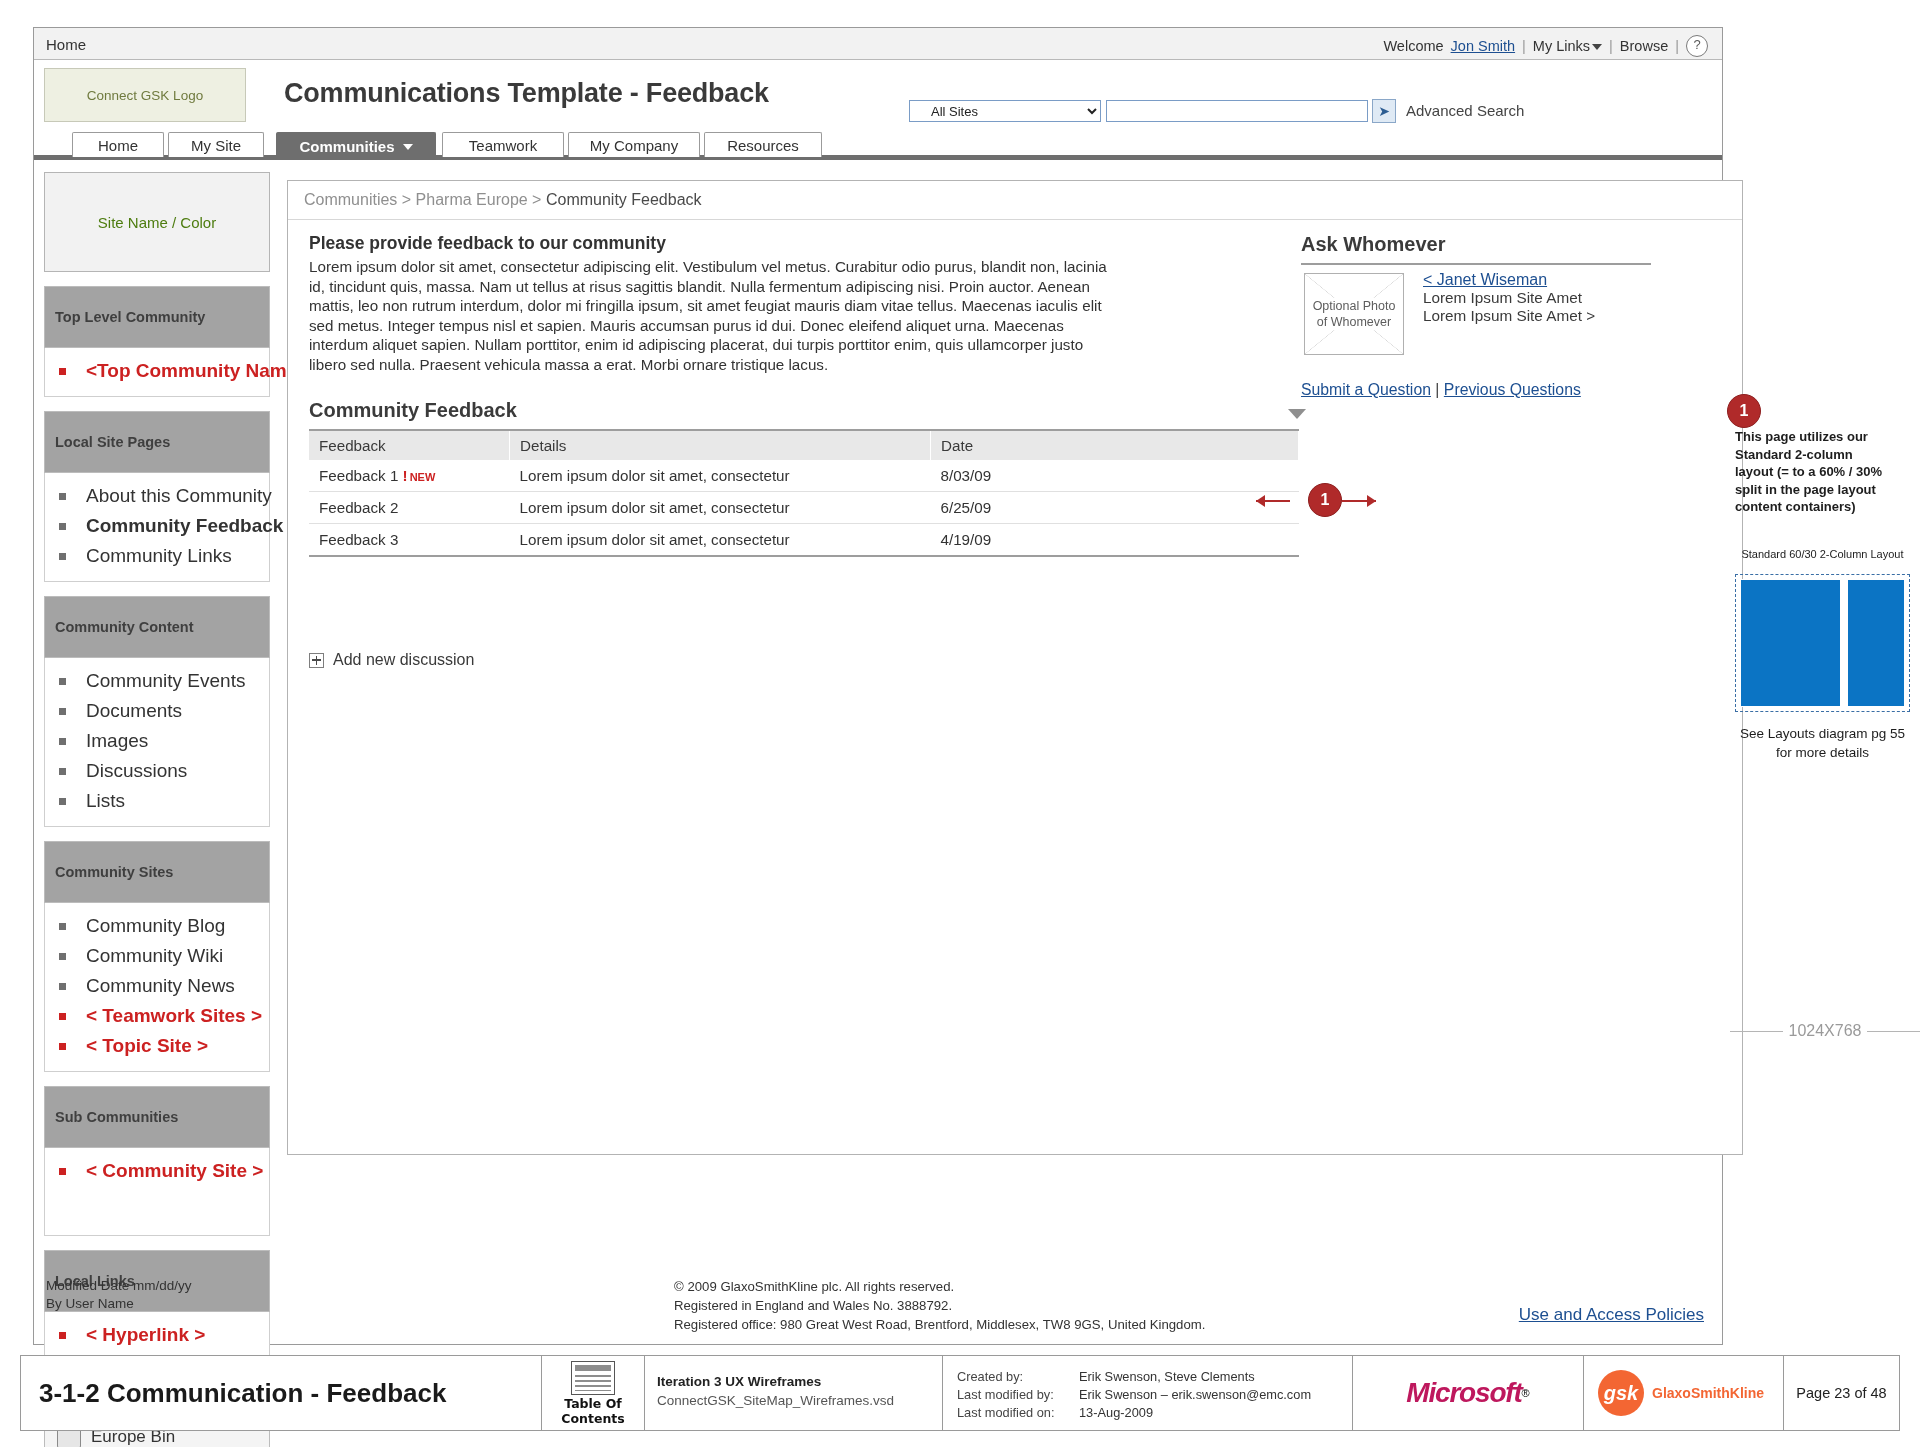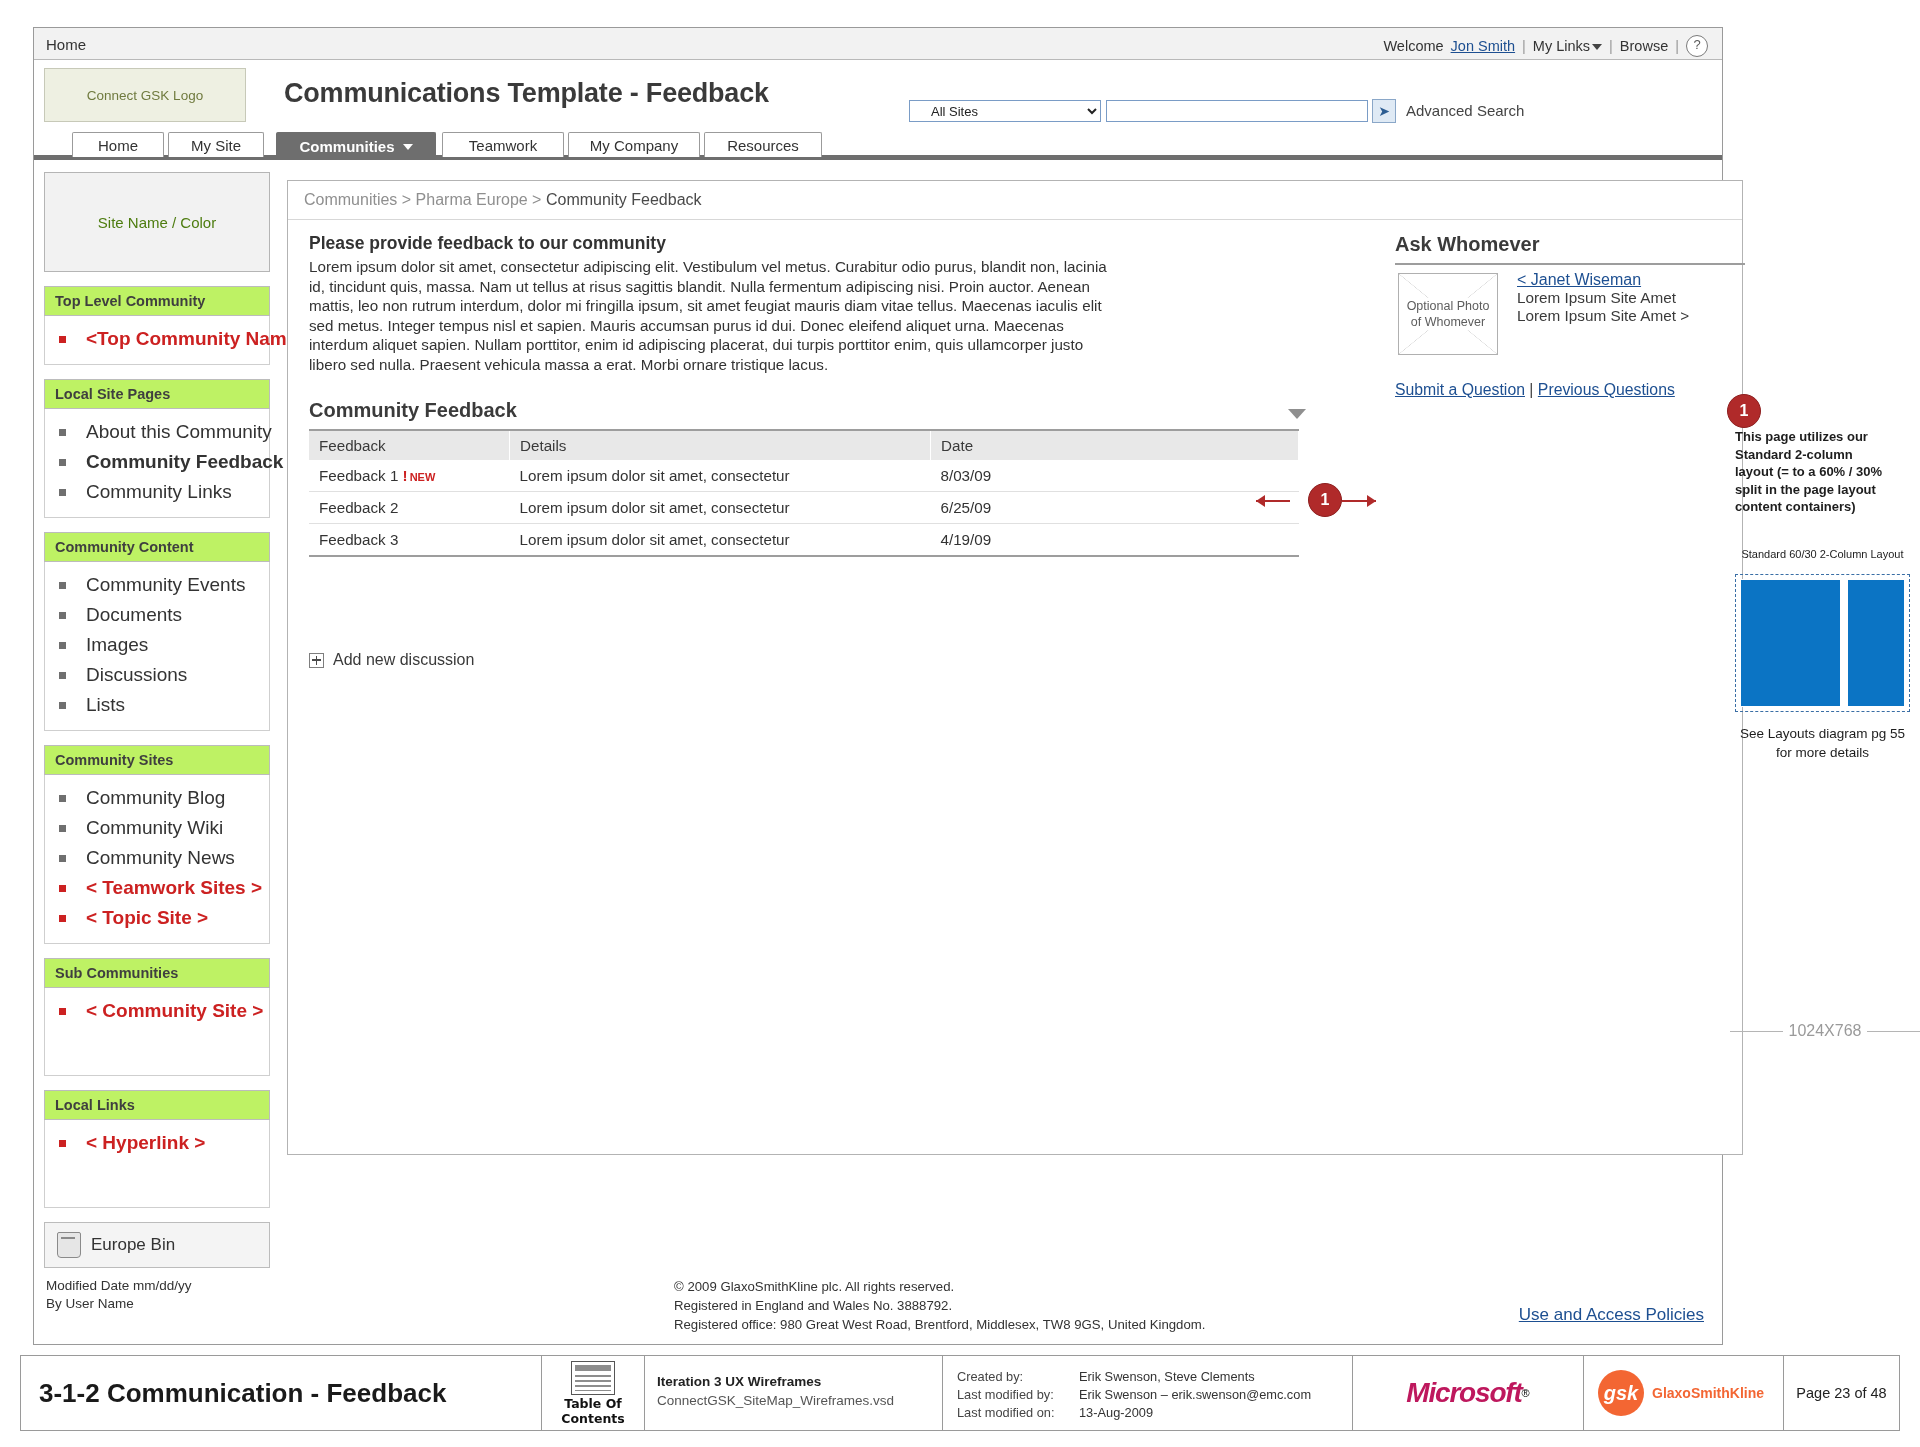--- a/index.html
+++ b/index.html
@@ -401,7 +401,7 @@
   
   .ask-box {
     position: absolute;
-    left: 1107px; top: 52px;
+    left: 1013px; top: 52px;
     width: 350px;
   }
   .ask-title {

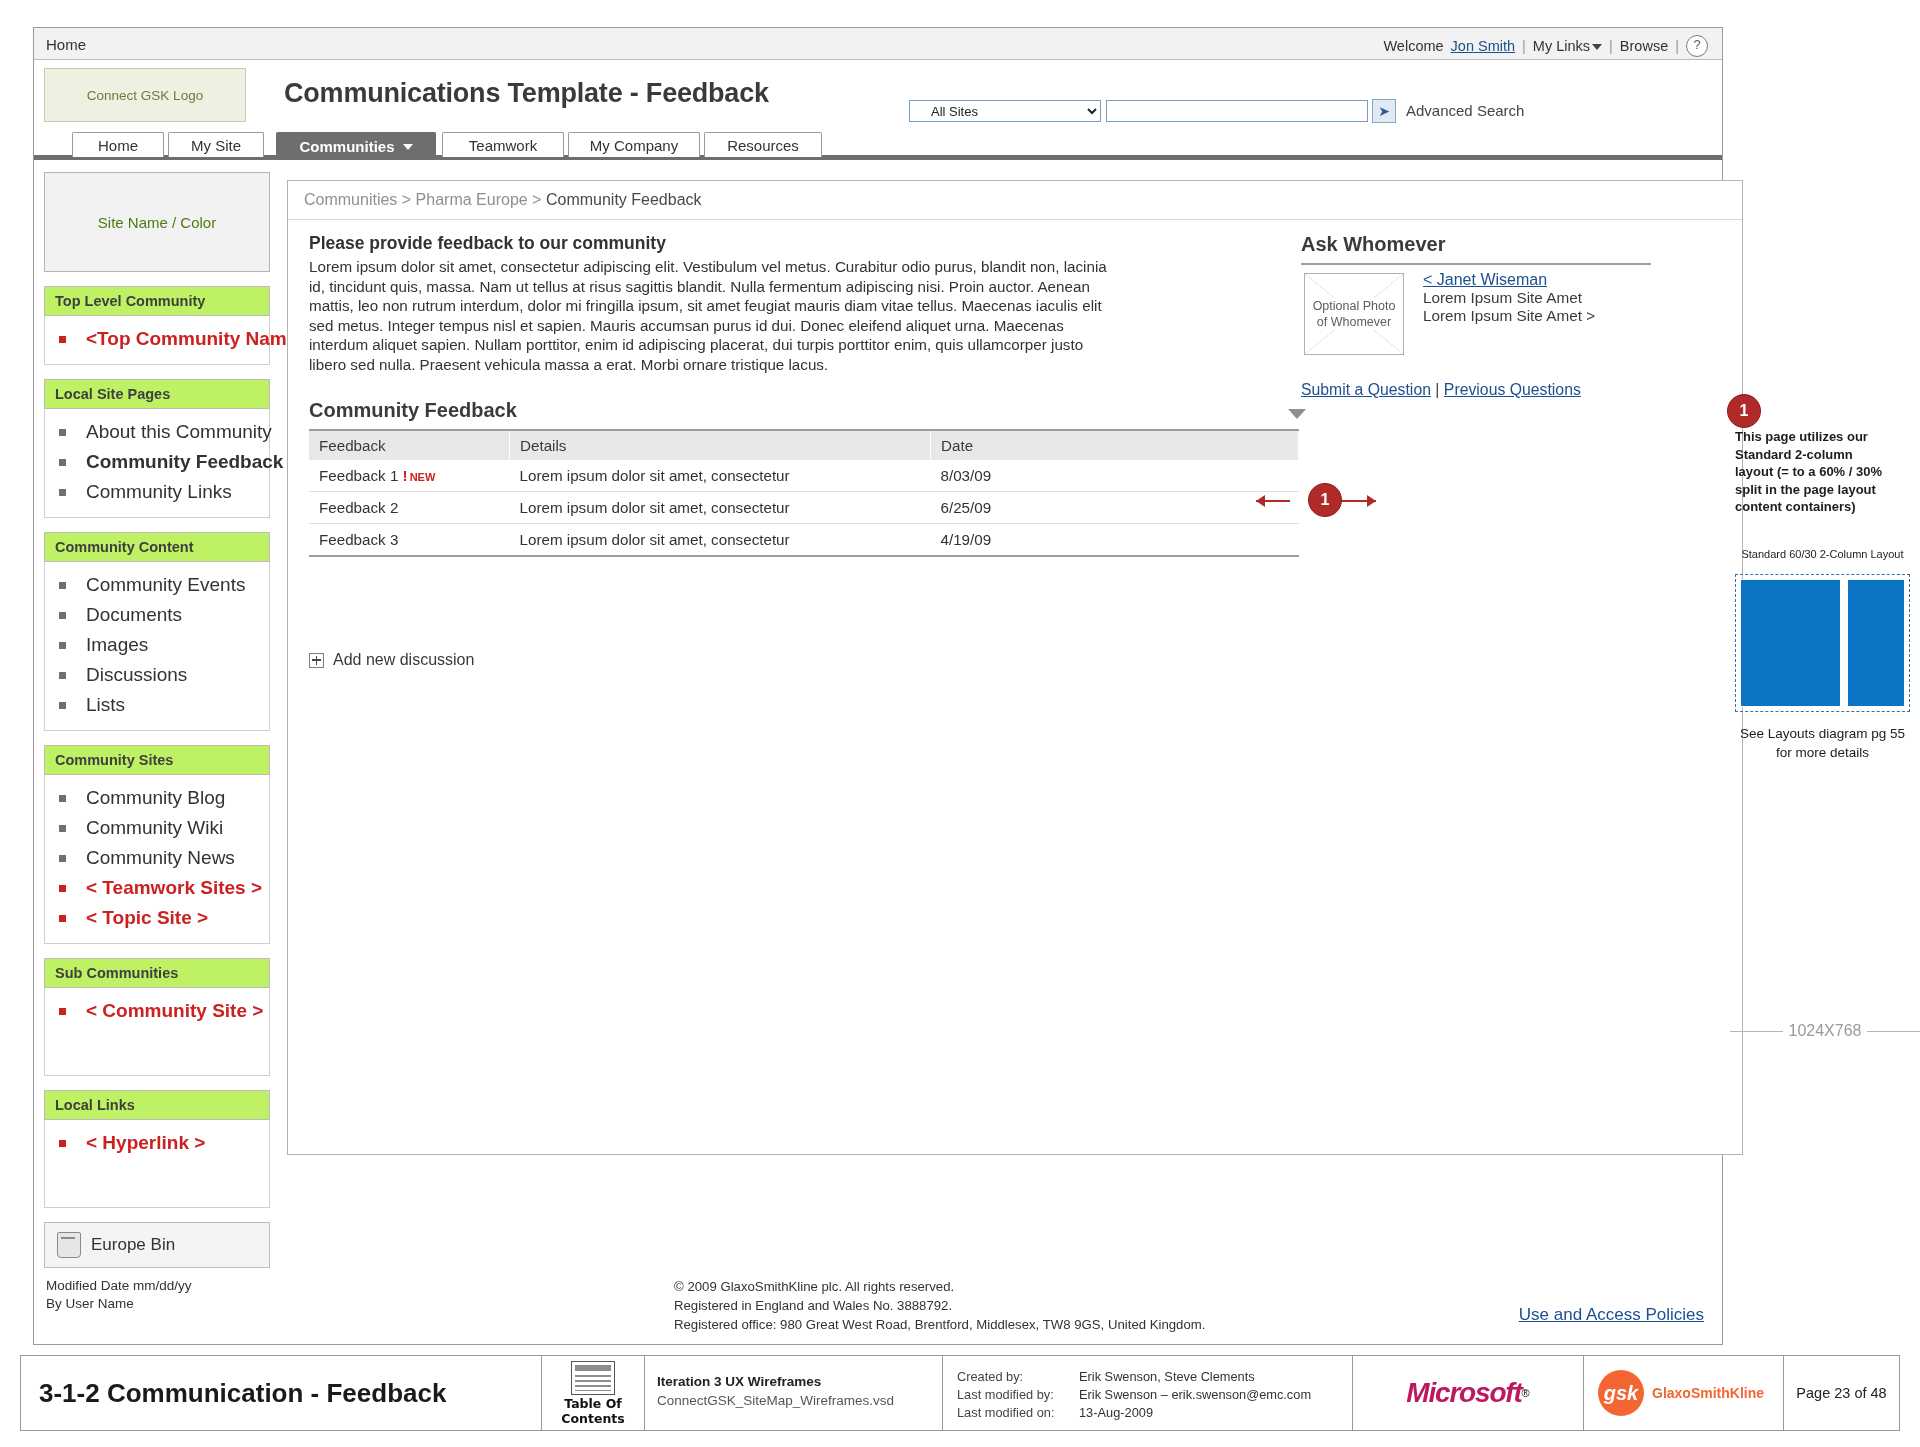--- a/index.html
+++ b/index.html
@@ -215,13 +215,13 @@
   }
   .sb-group { margin-top: 14px; }
   .sb-head {
-    background: #bef264;
+    background: #a3a3a3;
     border: 1px solid #bcbcbc;
     border-bottom: 1px solid #bcbcbc;
     font-size: 14.5px;
     font-weight: bold;
     color: #3f3f3f;
-    padding: 6px 10px;
+    padding: 22px 10px;
     box-sizing: border-box;
     width: 226px;
   }

